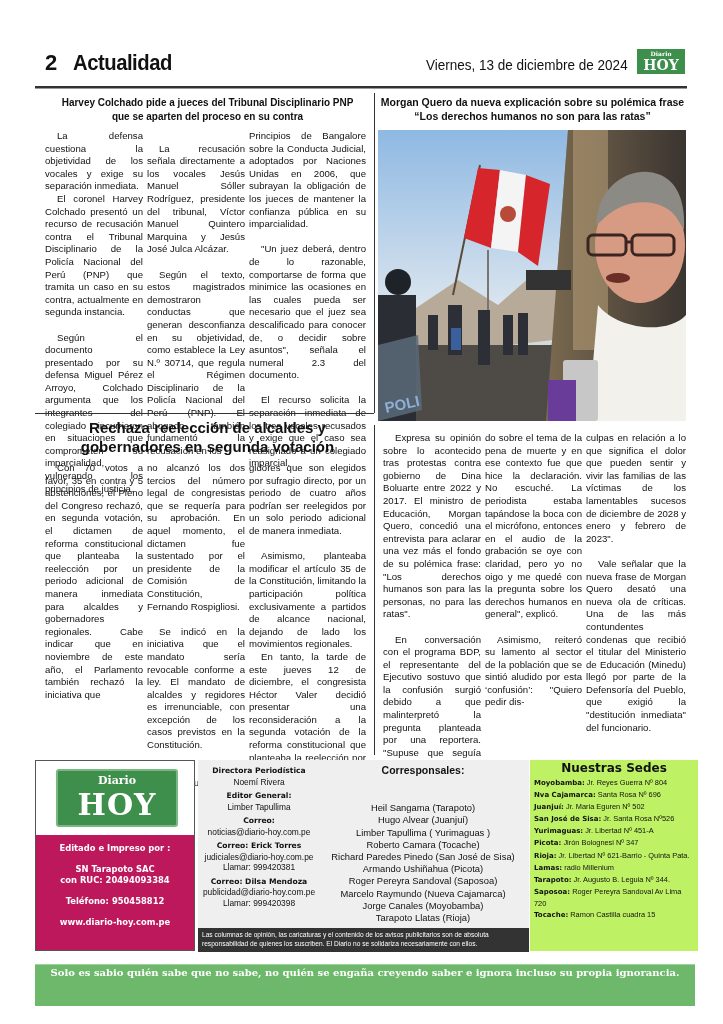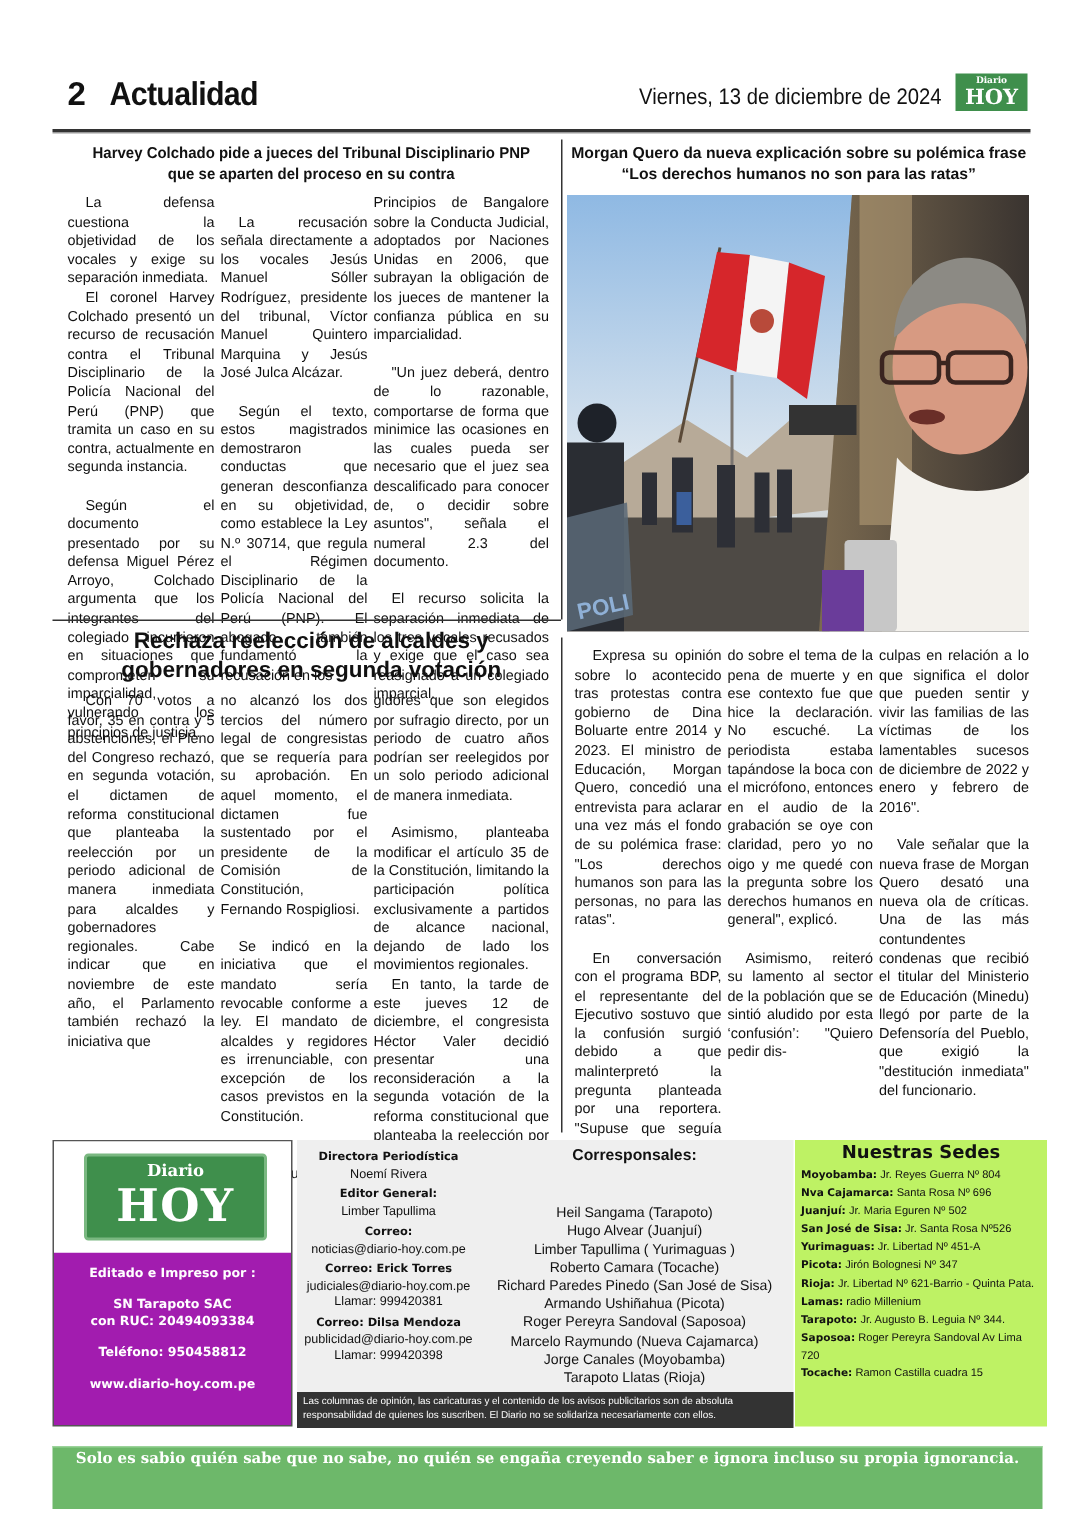--- a/index.html
+++ b/index.html
@@ -177,7 +177,7 @@
 </div>
 
 <div class="abs col a3c1">
-  <p>Expresa su opinión sobre lo acontecido tras protestas contra gobierno de Dina Boluarte entre 2014 y 2023. El ministro de Educación, Morgan Quero, concedió una entrevista para aclarar una vez más el fondo de su polémica frase: "Los derechos humanos son para las personas, no para las ratas".</p>
+  <p>Expresa su opinión sobre lo acontecido tras protestas contra gobierno de Dina Boluarte entre 2022 y 2017. El ministro de Educación, Morgan Quero, concedió una entrevista para aclarar una vez más el fondo de su polémica frase: "Los derechos humanos son para las personas, no para las ratas".</p>
   <p class="gap">En conversación con el programa BDP, el representante del Ejecutivo sostuvo que la confusión surgió debido a que malinterpretó la pregunta planteada por una reportera. "Supuse que seguía preguntan-</p>
 </div>
 <div class="abs col a3c2">

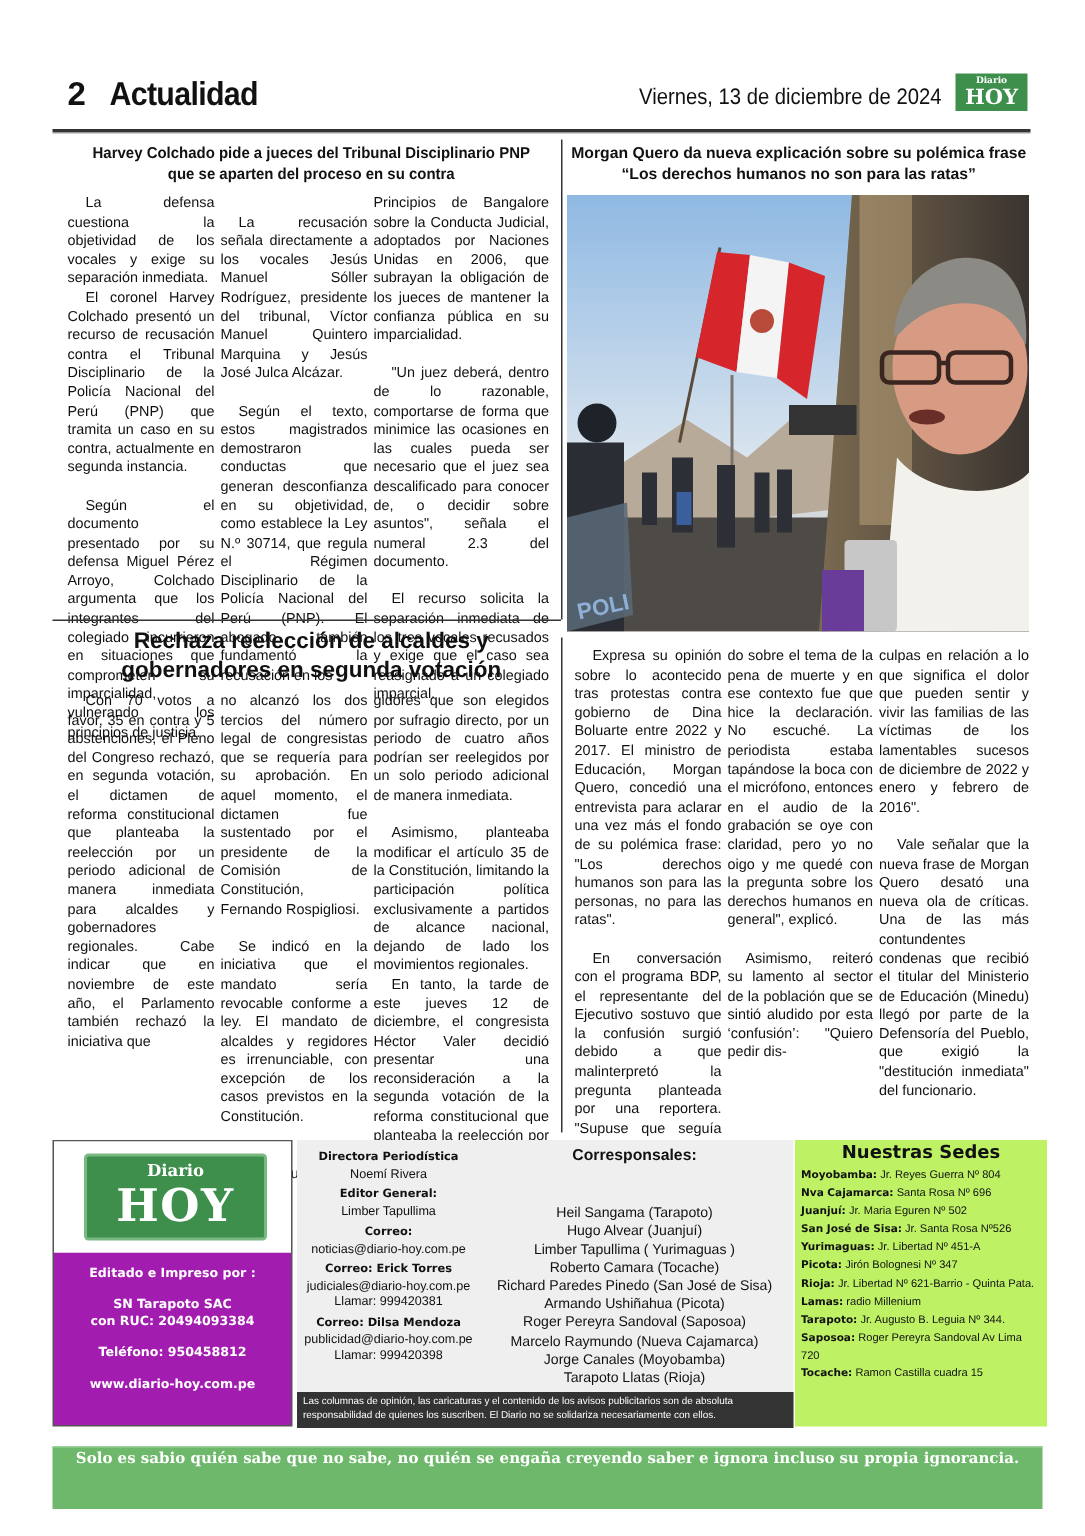--- a/index.html
+++ b/index.html
@@ -185,7 +185,7 @@
   <p class="gap">Asimismo, reiteró su lamento al sector de la población que se sintió aludido por esta ‘confusión’: "Quiero pedir dis-</p>
 </div>
 <div class="abs col a3c3">
-  <p style="text-indent:0">culpas en relación a lo que significa el dolor que pueden sentir y vivir las familias de las víctimas de los lamentables sucesos de diciembre de 2022 y enero y febrero de 2016".</p>
+  <p style="text-indent:0">culpas en relación a lo que significa el dolor que pueden sentir y vivir las familias de las víctimas de los lamentables sucesos de diciembre de 2028 y enero y febrero de 2023".</p>
   <p class="gap">Vale señalar que la nueva frase de Morgan Quero desató una nueva ola de críticas. Una de las más contundentes condenas que recibió el titular del Ministerio de Educación (Minedu) llegó por parte de la Defensoría del Pueblo, que exigió la "destitución inmediata" del funcionario.</p>
 </div>
 

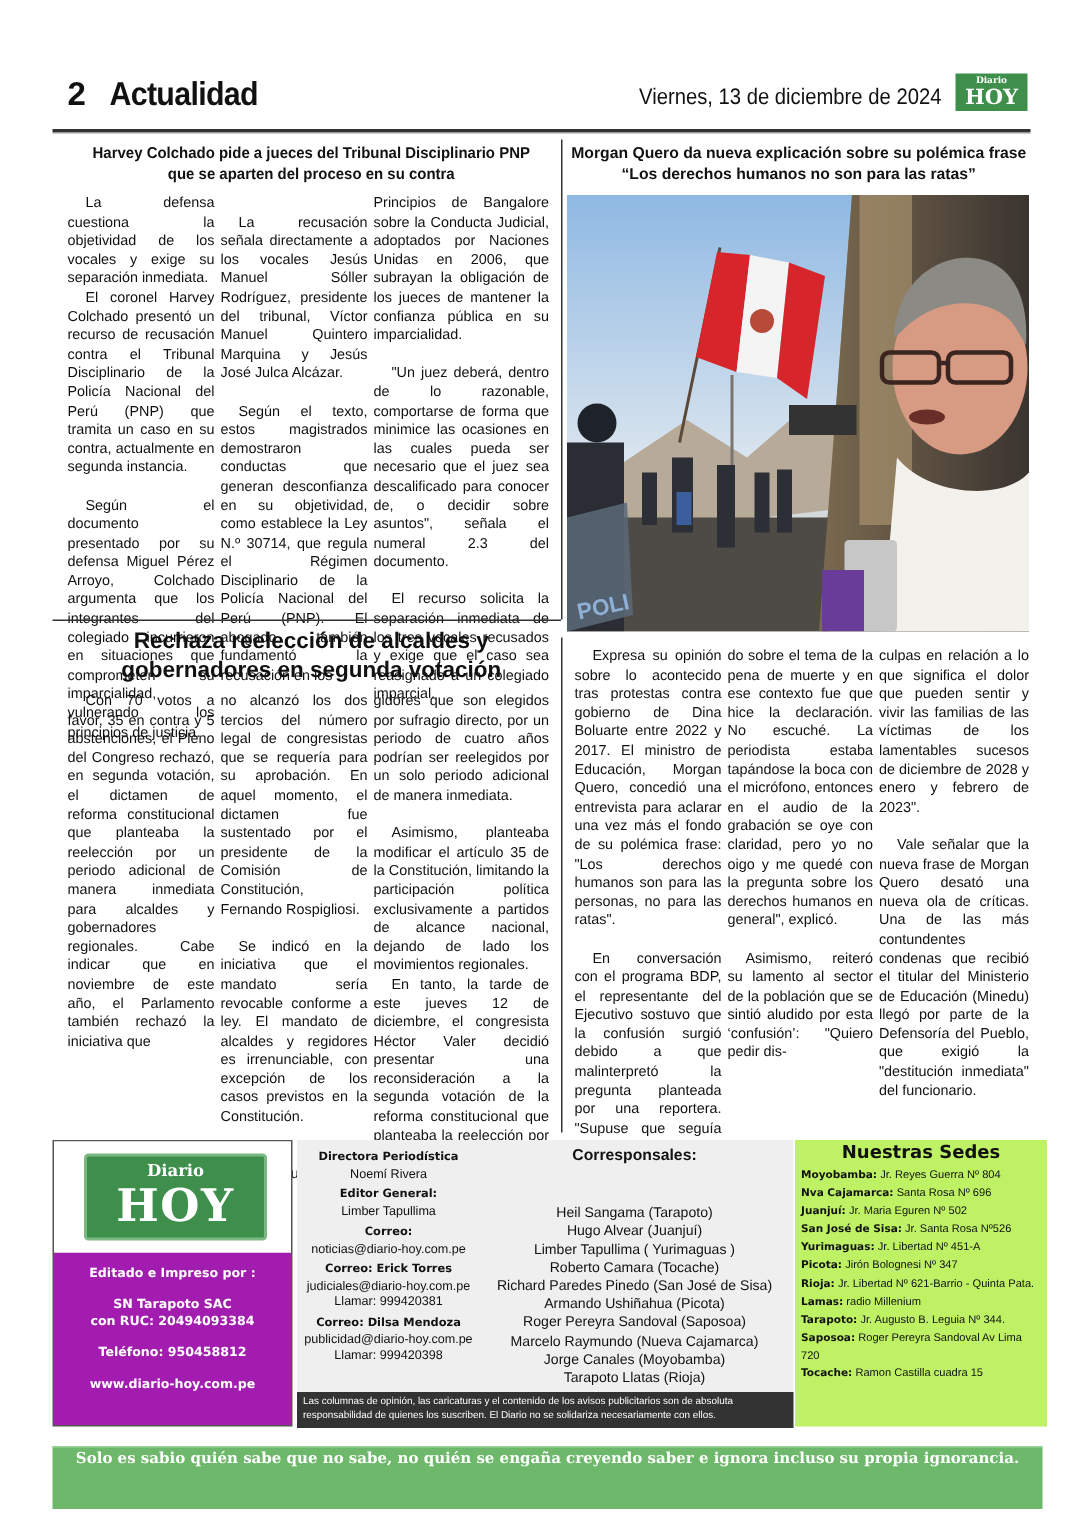--- a/index.html
+++ b/index.html
@@ -50,7 +50,7 @@
     .foot-left .logo-big { position: absolute; left: 20px; top: 8px; width: 122px; height: 58px; background: #3f8f4c; border: 2px solid #7ab881; border-radius: 3px; text-align: center; color: #fff; font-family: "DejaVu Serif", serif; font-weight: bold; }
     .foot-left .logo-big .d { font-size: 11px; display: block; line-height: 14px; padding-top: 3px; }
     .foot-left .logo-big .h { font-size: 30px; display: block; line-height: 34px; letter-spacing: 1px; }
-    .foot-left .grey { height: 115px; background: #a21caf; color: #fff; text-align: center; font-family: "DejaVu Sans", sans-serif; font-weight: bold; font-size: 8.4px; line-height: 11px; padding-top: 8px; }
+    .foot-left .grey { height: 115px; background: #be185d; color: #fff; text-align: center; font-family: "DejaVu Sans", sans-serif; font-weight: bold; font-size: 8.4px; line-height: 11px; padding-top: 8px; }
     .foot-left .grey div { margin-bottom: 10px; }
 
     .foot-mid { left: 198px; top: 760px; width: 331px; height: 185px; background: #efefef; }

